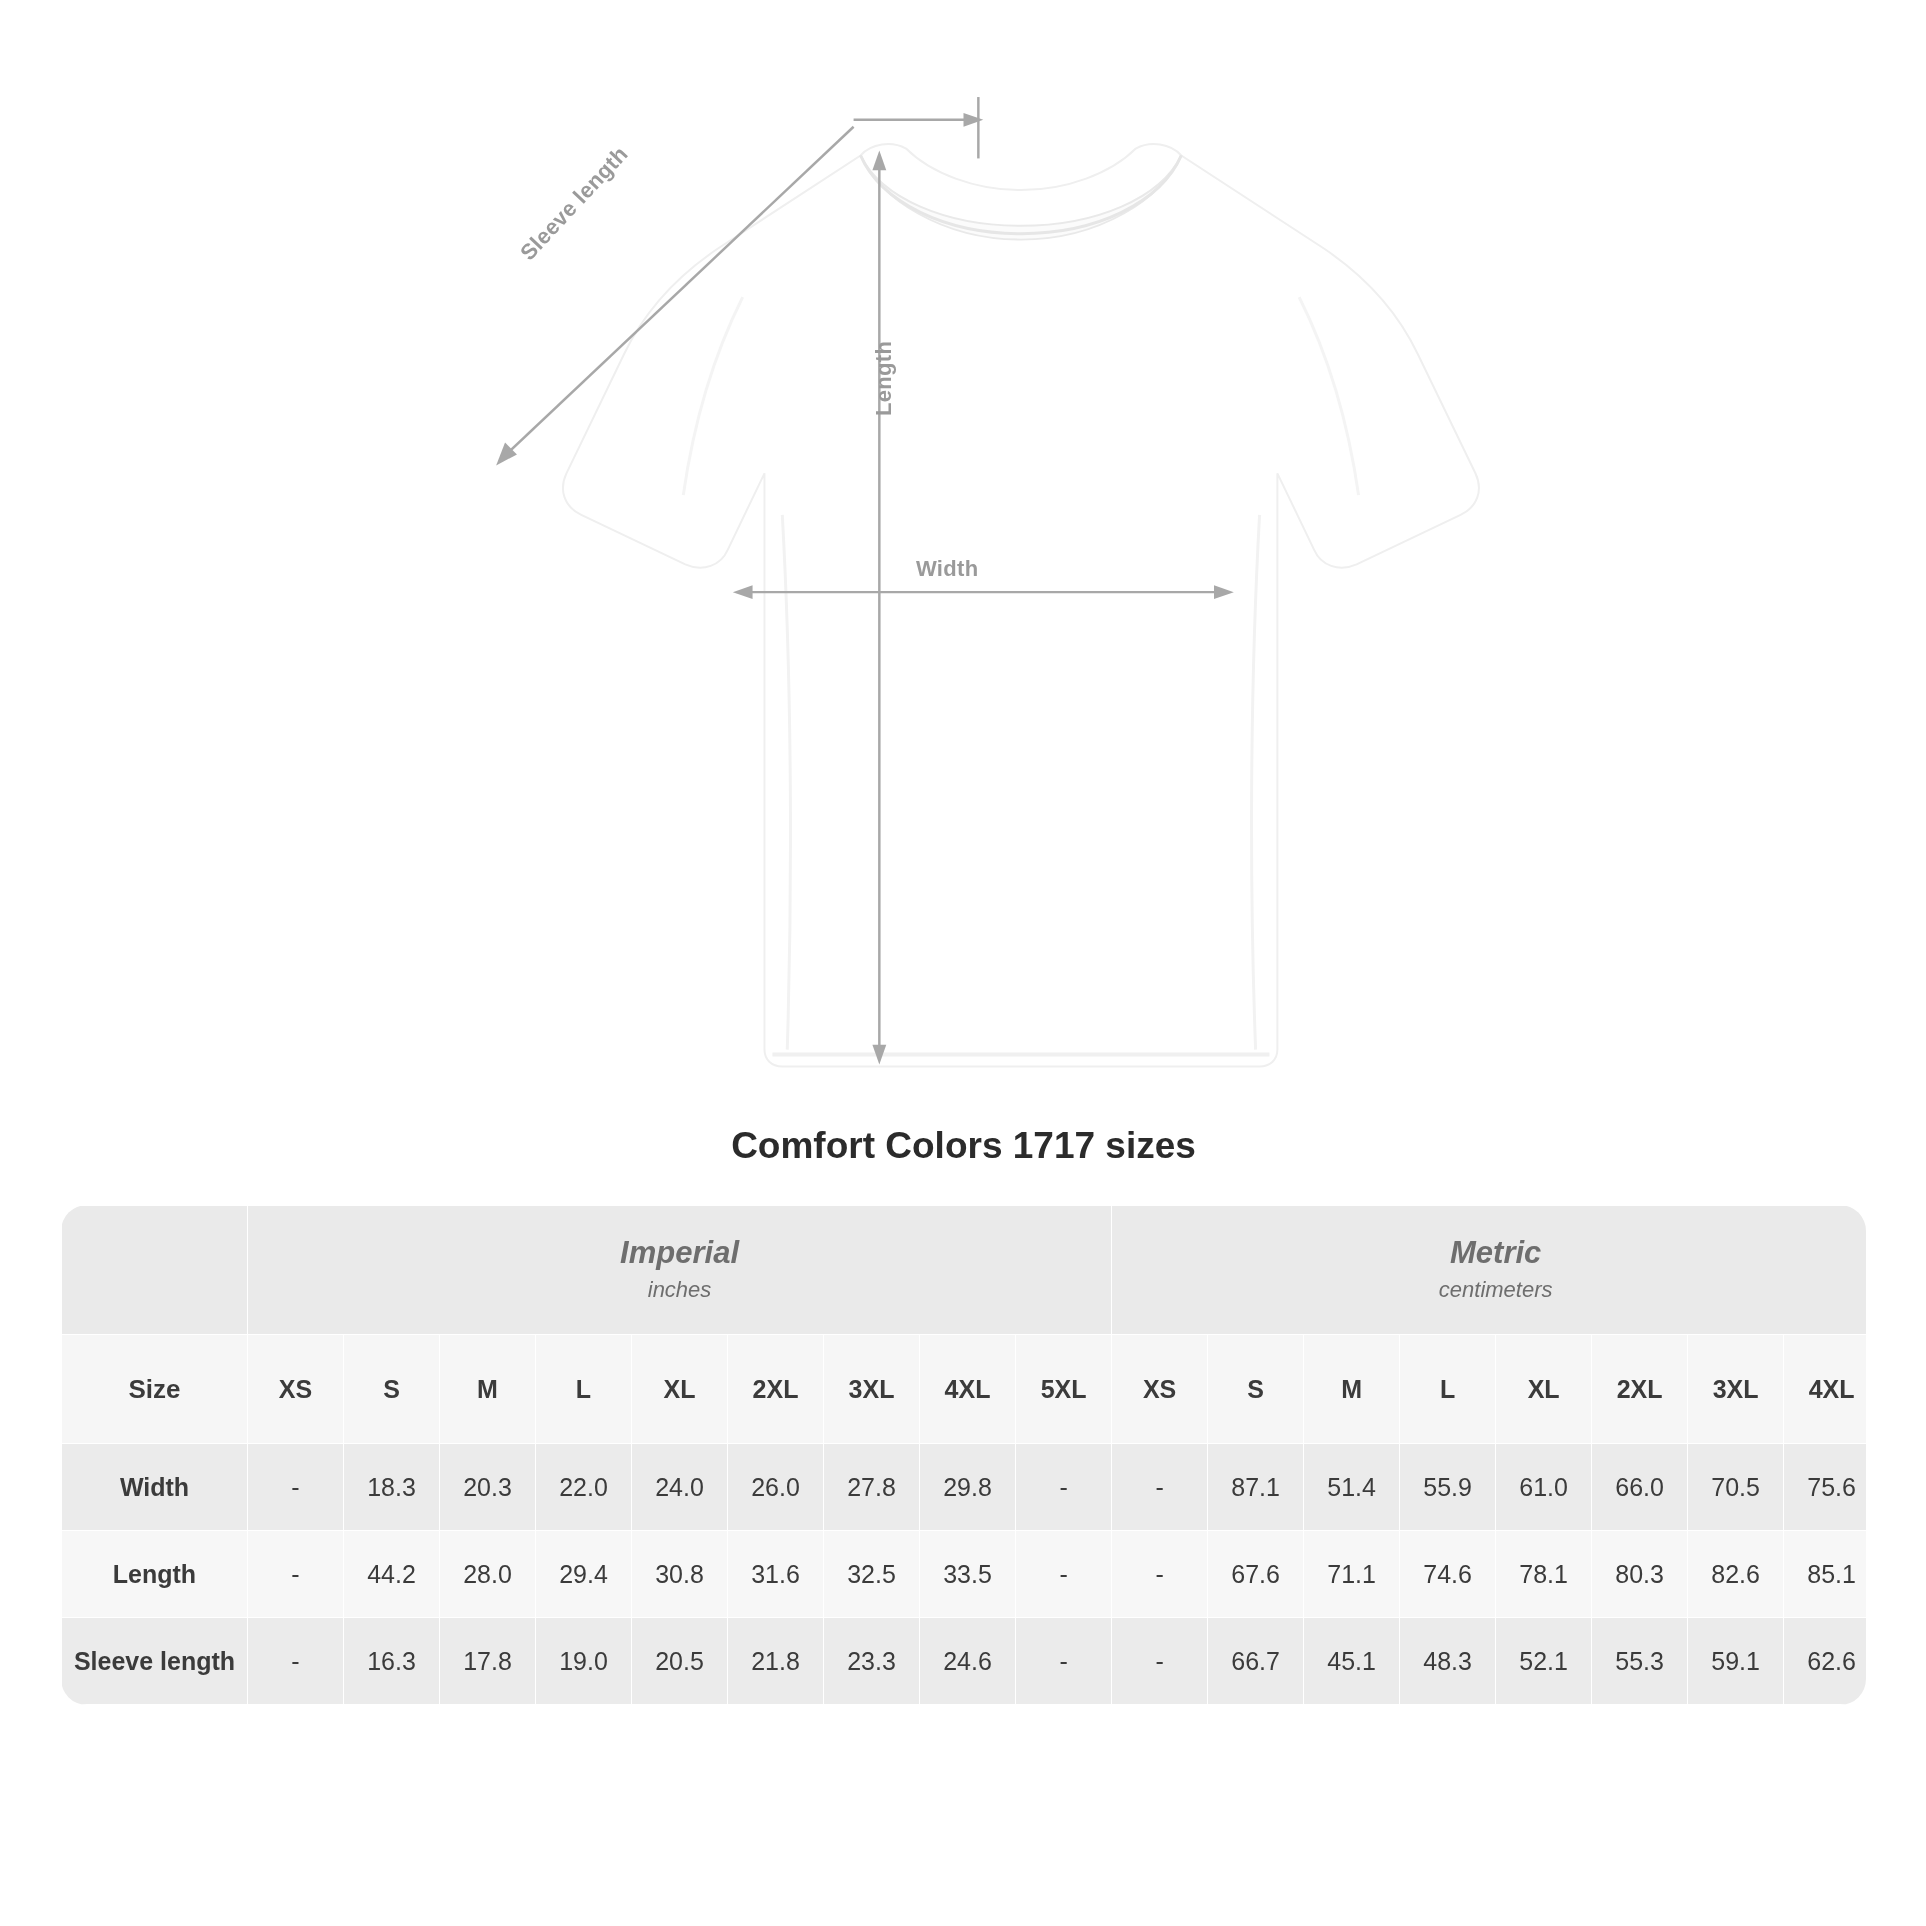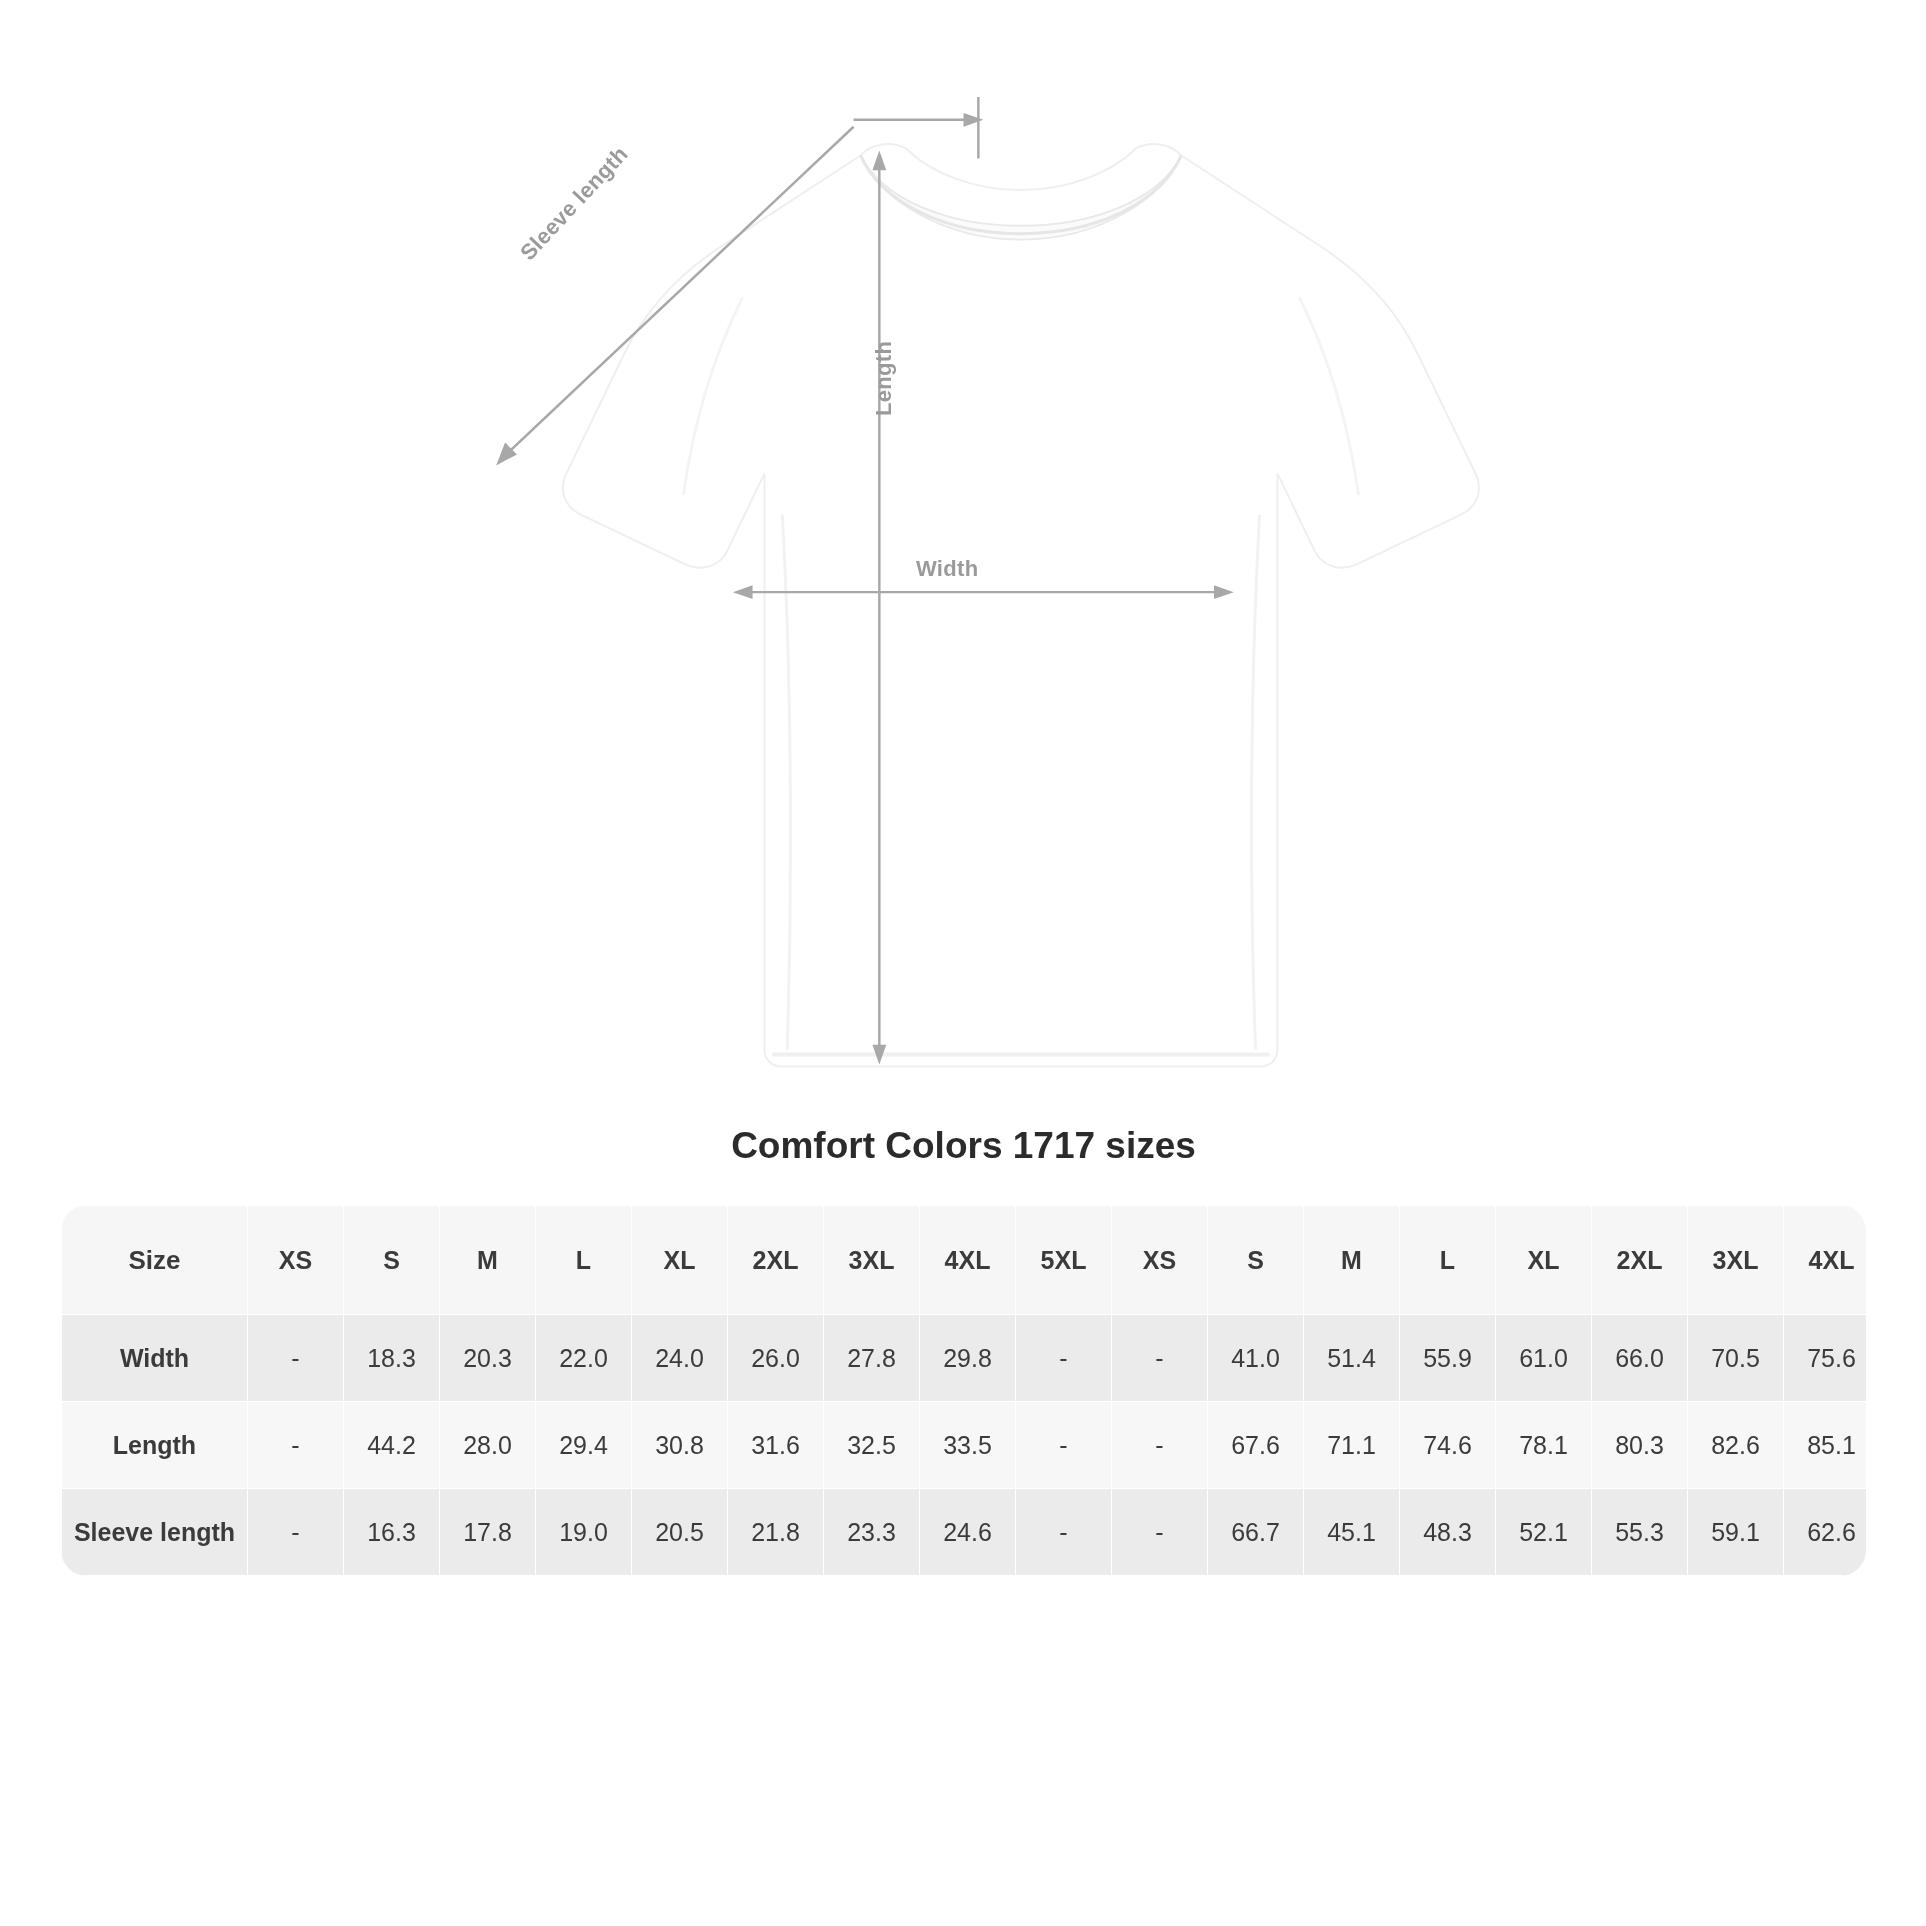--- a/index.html
+++ b/index.html
@@ -225,6 +225,17 @@
           <col class="cell">
       </colgroup>
       <tbody>
+        <tr class="unit-header">
+          <td></td>
+          <td colspan="9">
+            <div class="unit-title">Imperial</div>
+            <div class="unit-sub">inches</div>
+          </td>
+          <td colspan="8">
+            <div class="unit-title">Metric</div>
+            <div class="unit-sub">centimeters</div>
+          </td>
+        </tr>
 
         <tr class="size-header" id="size-header-row">
           <td class="rowlabel">Size</td>

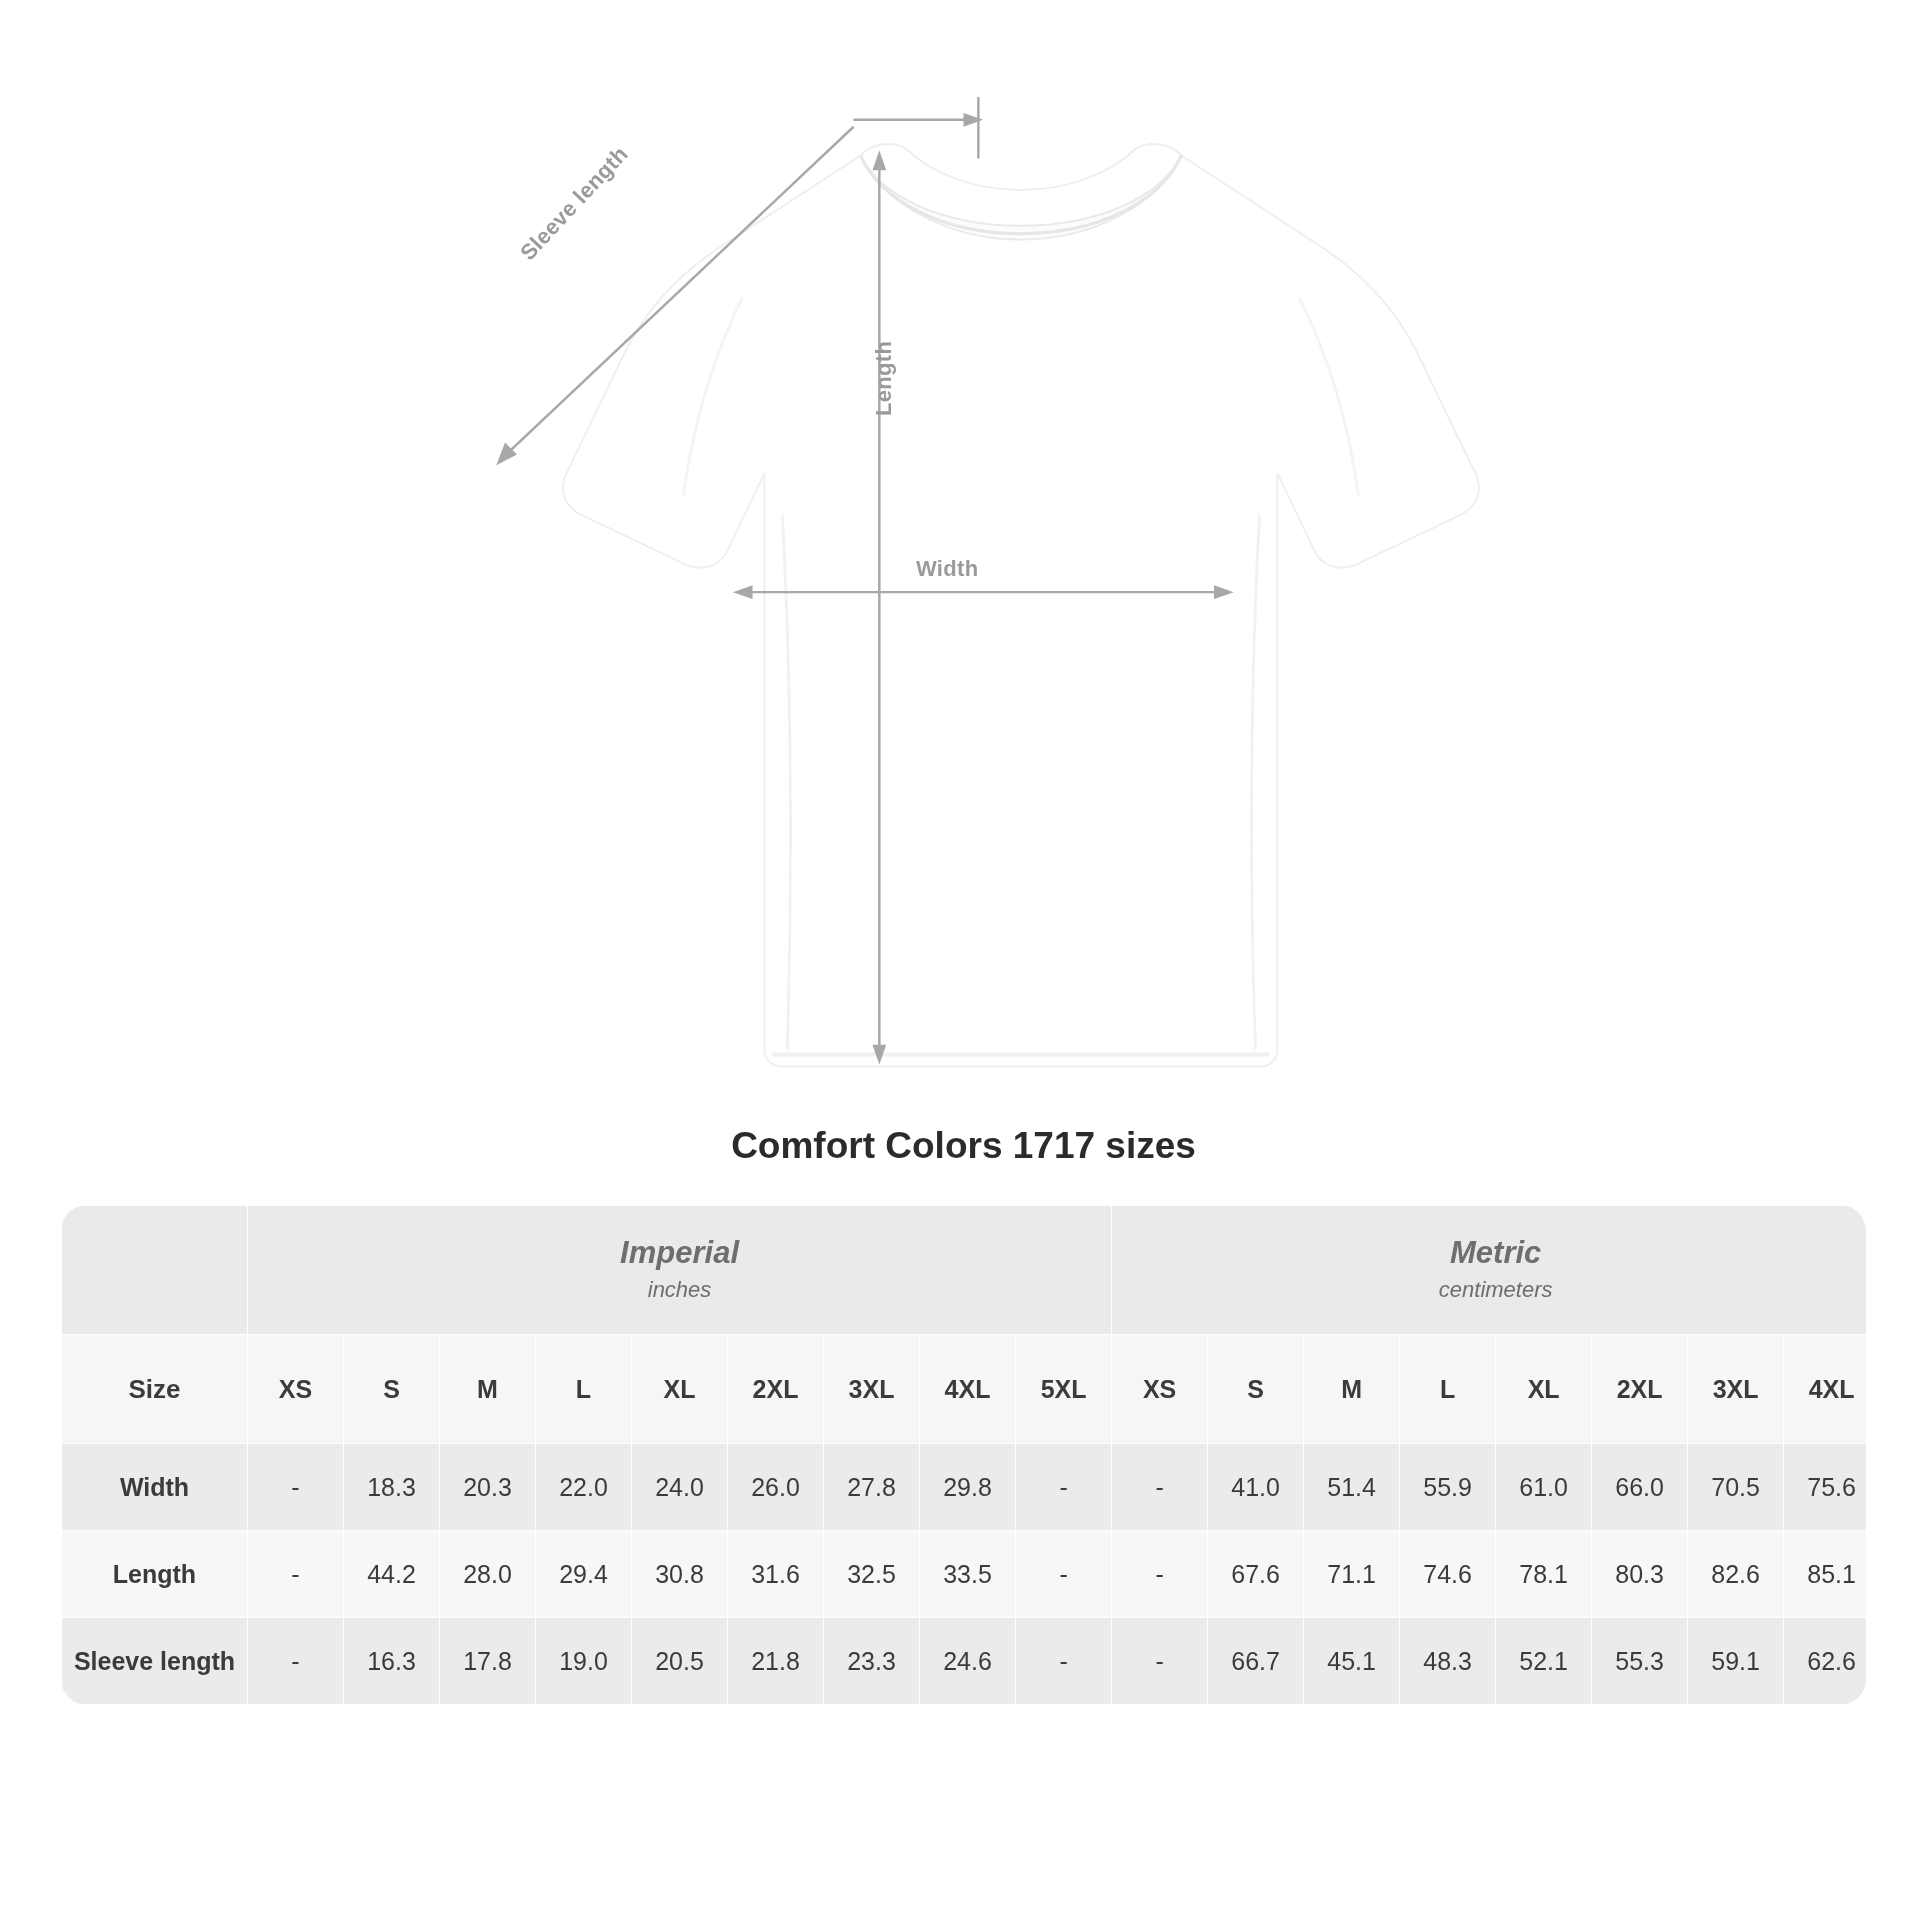--- a/index.html
+++ b/index.html
@@ -270,7 +270,7 @@
             <td>29.8</td>
             <td>-</td>
             <td>-</td>
-            <td>41.0</td>
+            <td>87.1</td>
             <td>51.4</td>
             <td>55.9</td>
             <td>61.0</td>

